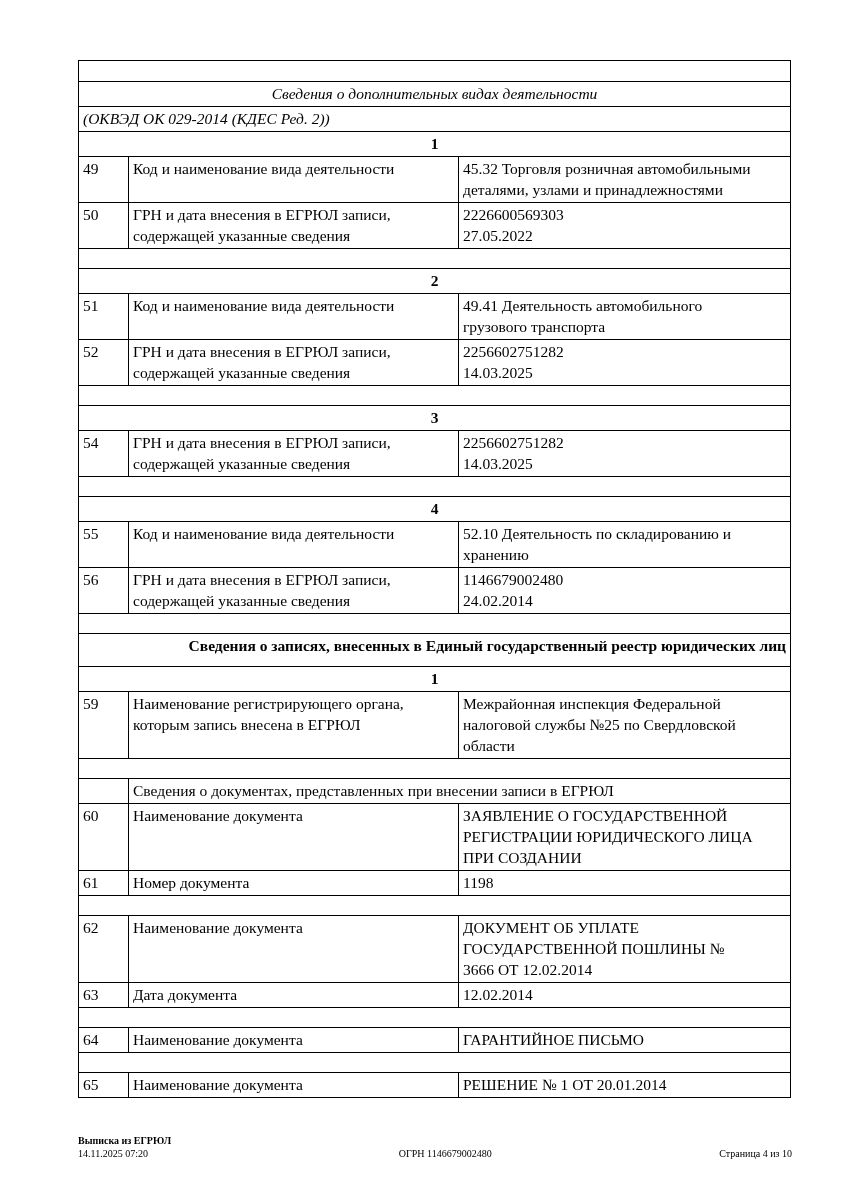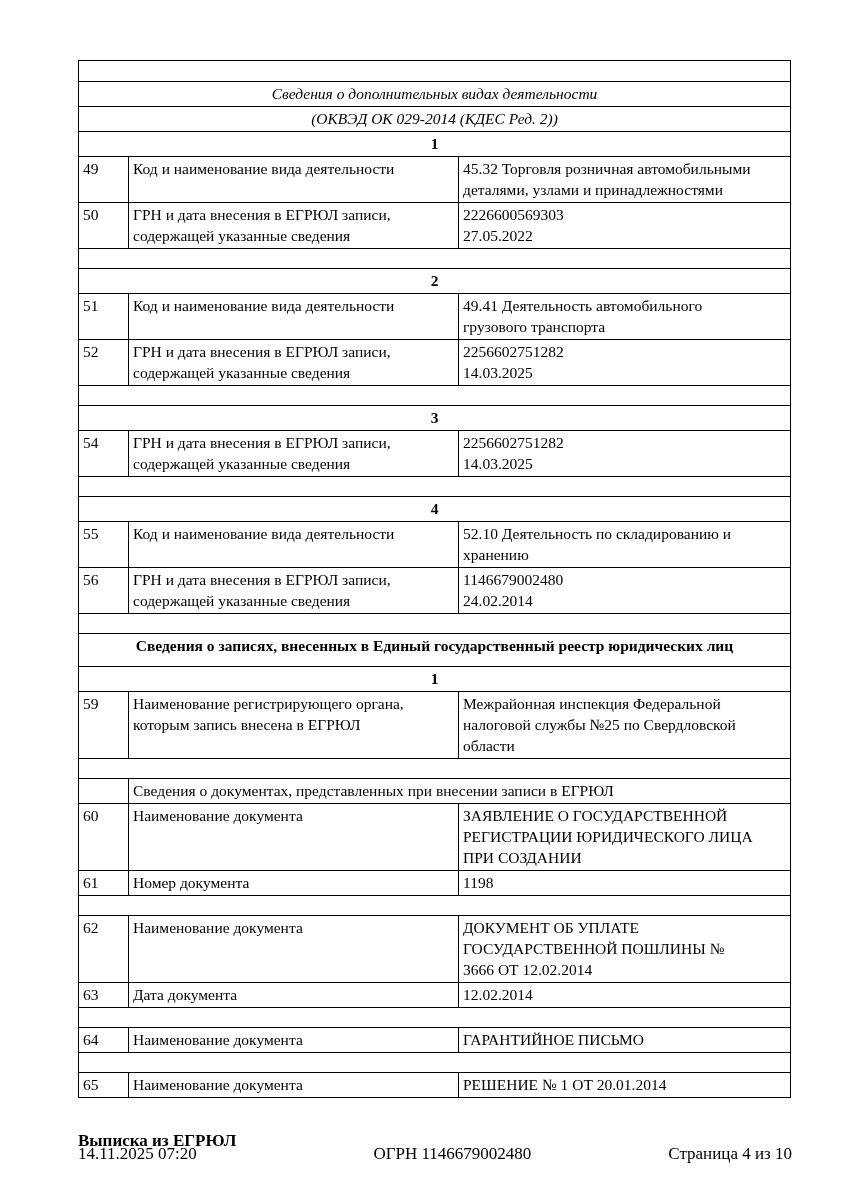--- a/index.html
+++ b/index.html
@@ -41,7 +41,7 @@
     height: 24px;
   }
   td.t-subtitle {
-    text-align: center;
+    text-align: left;
     font-style: italic;
     font-size: 15.5px;
     height: 24px;

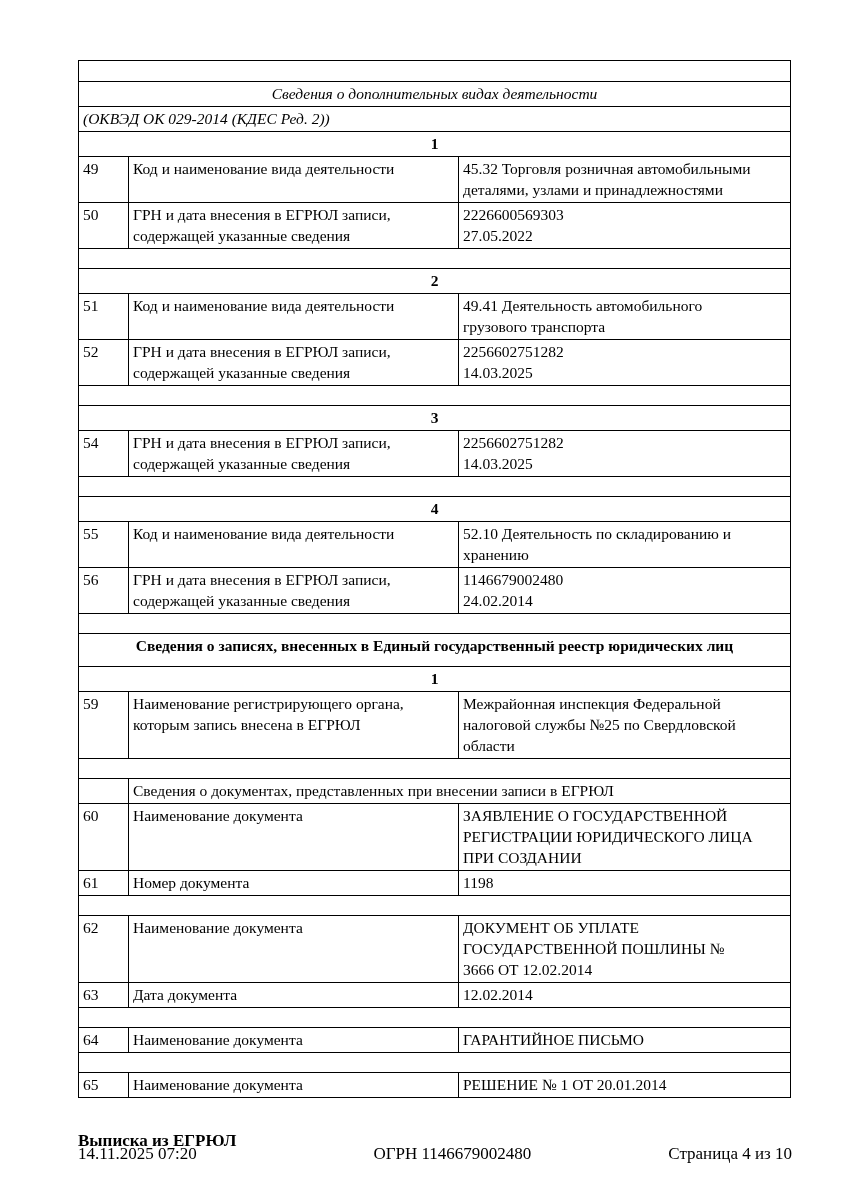--- a/index.html
+++ b/index.html
@@ -47,7 +47,7 @@
     height: 24px;
   }
   td.t-section {
-    text-align: center;
+    text-align: right;
     font-weight: bold;
     font-size: 16.5px;
     height: 33px;

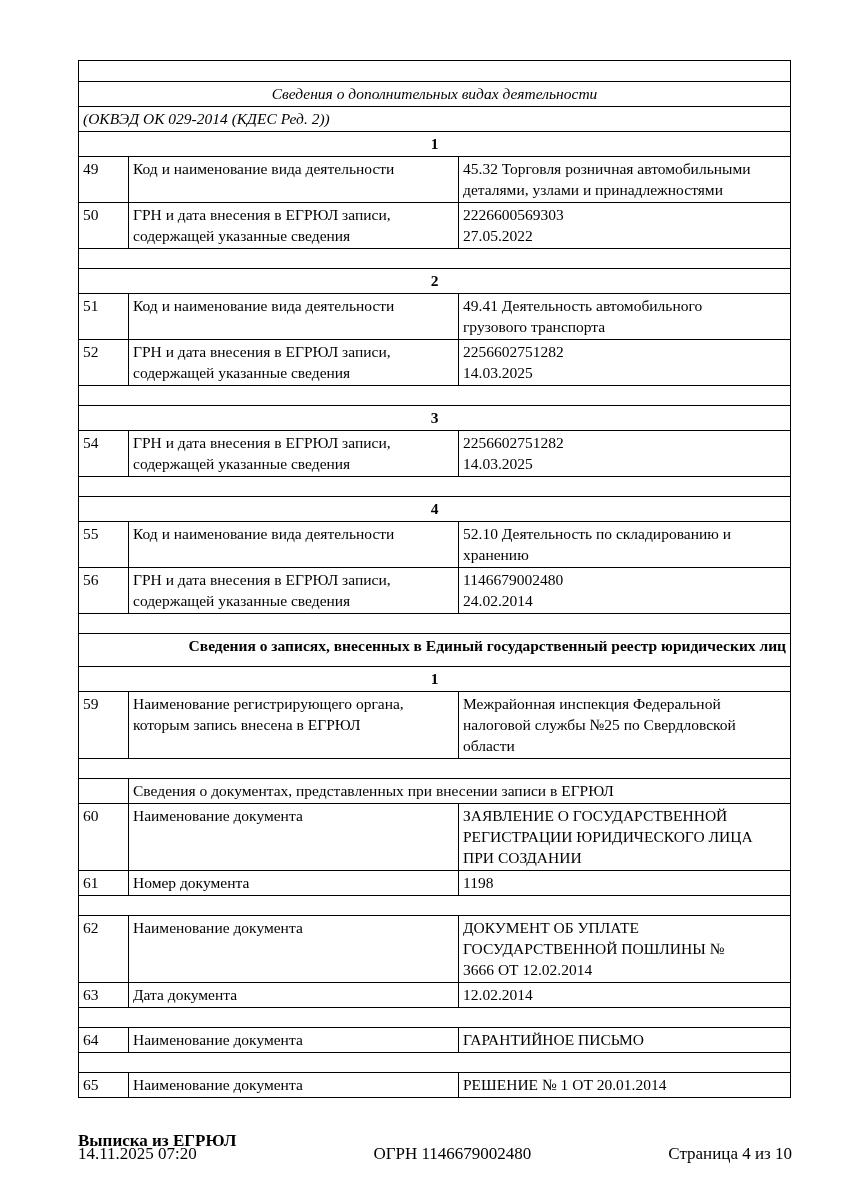--- a/index.html
+++ b/index.html
@@ -70,7 +70,7 @@
     display: flex;
     justify-content: space-between;
     align-items: flex-end;
-    font-size: 17px;
+    font-size: 10px;
     line-height: 13px;
   }
   .footer .f-left .l1 { font-weight: bold; }

